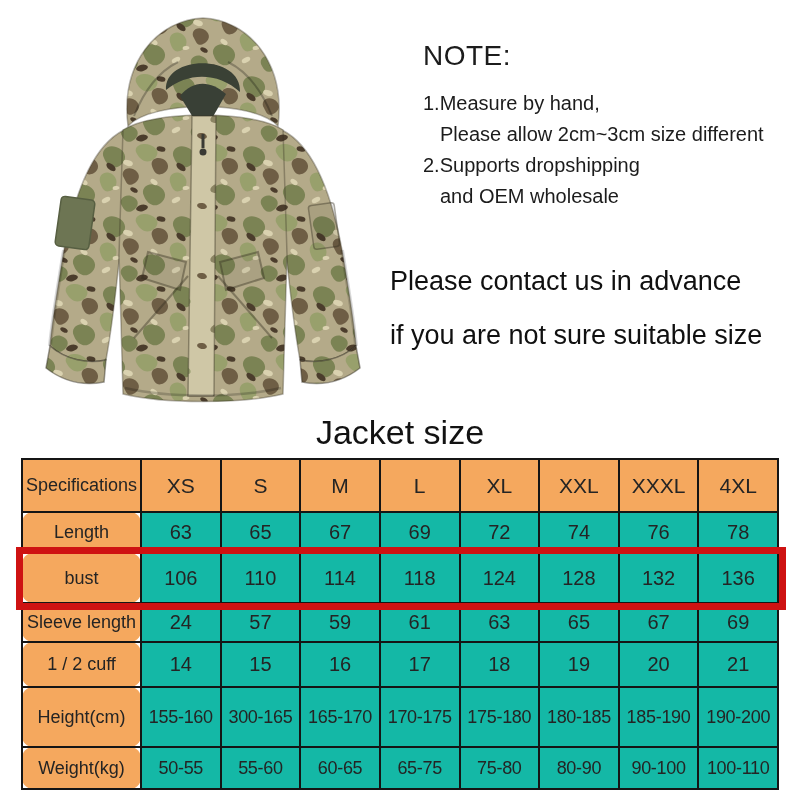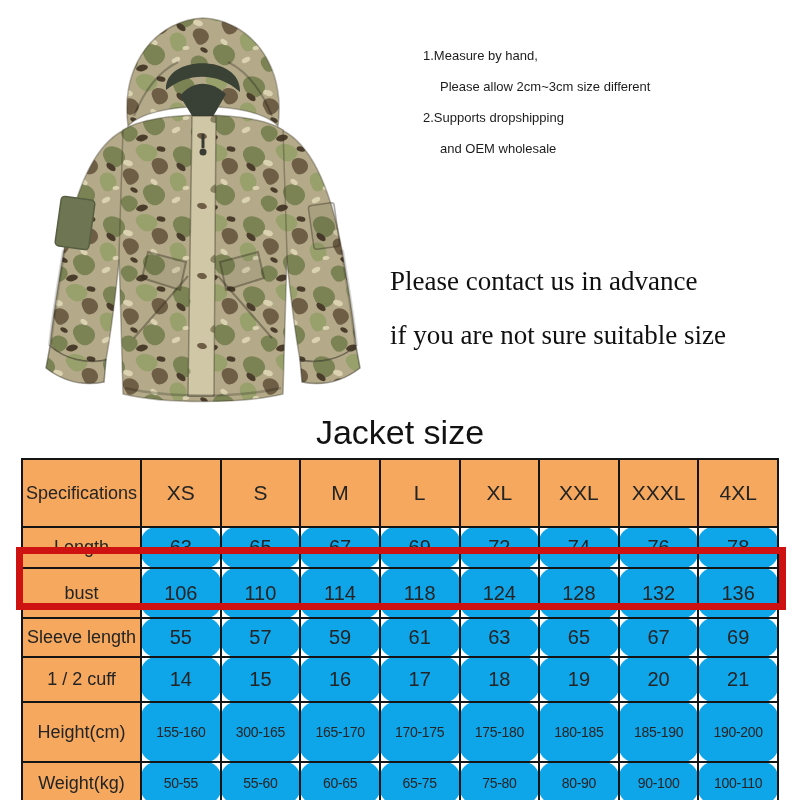--- a/index.html
+++ b/index.html
@@ -141,6 +141,7 @@
   </svg>
 
   <div class="note">
+    <div class="note-title">NOTE:</div>
     <div class="note-item">1.Measure by hand,</div>
     <div class="note-item indent">Please allow 2cm~3cm size different</div>
     <div class="note-item">2.Supports dropshipping</div>

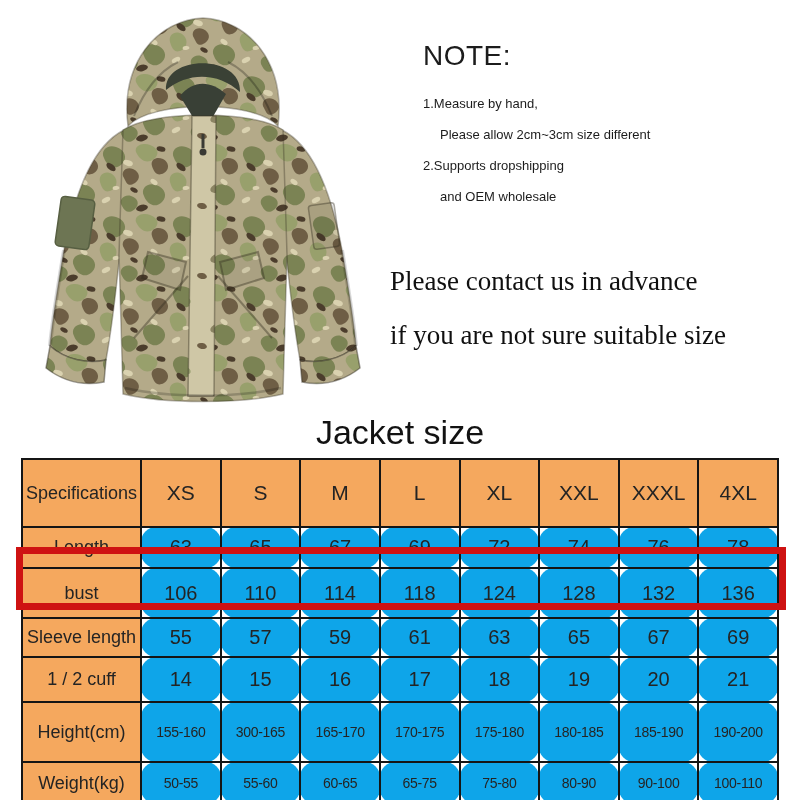--- a/index.html
+++ b/index.html
@@ -22,7 +22,7 @@
   
   .note{position:absolute;left:423px;top:40px;color:#1c1c1c;}
   .note-title{font-size:28px;margin:0 0 16px 0;font-weight:400;letter-spacing:.5px;}
-  .note-item{font-size:13px;line-height:31px;white-space:nowrap;}
+  .note-item{font-size:20px;line-height:31px;white-space:nowrap;}
   .note-item.indent{padding-left:17px;}
 
   

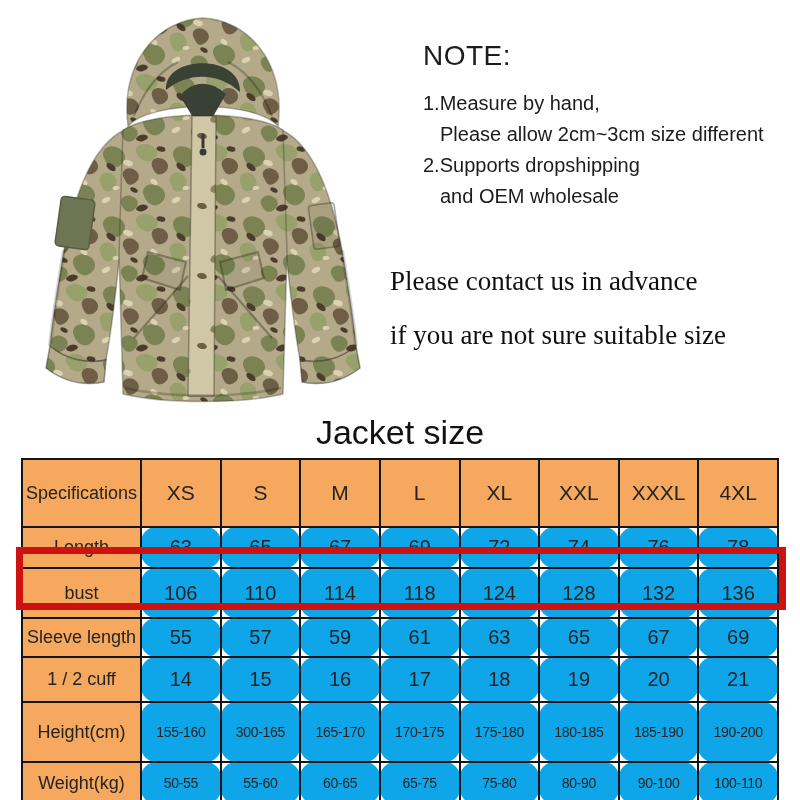--- a/index.html
+++ b/index.html
@@ -26,7 +26,7 @@
   .note-item.indent{padding-left:17px;}
 
   
-  .contact{position:absolute;left:390px;top:266px;font-family:Liberation Serif, serif;
+  .contact{position:absolute;left:390px;top:266px;font-family:Liberation Sans, sans-serif;
            font-size:27px;color:#101010;}
   .contact .line{margin-bottom:23px;white-space:nowrap;}
 

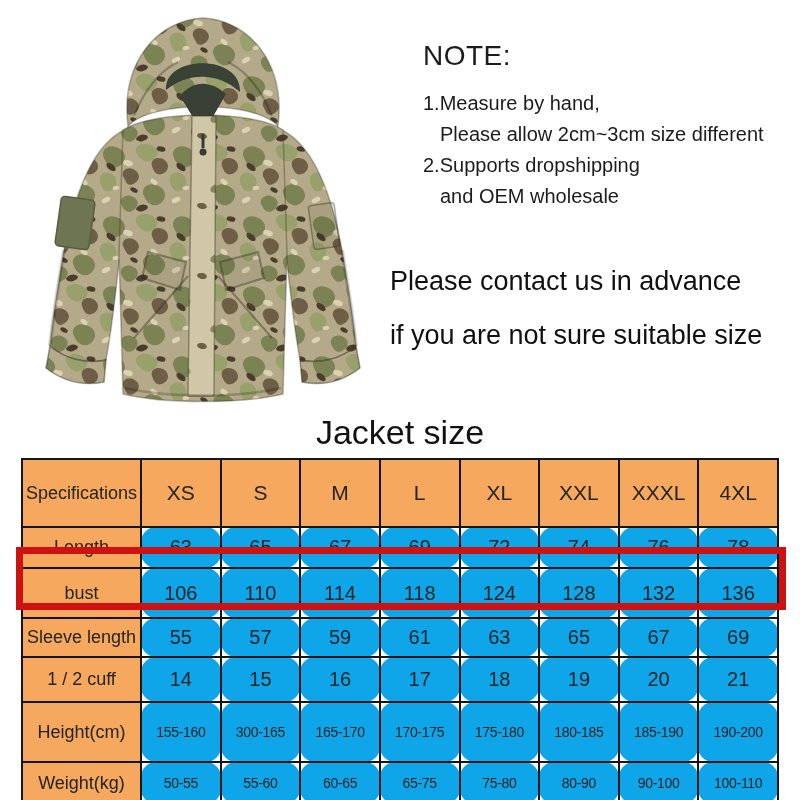--- a/index.html
+++ b/index.html
@@ -38,7 +38,7 @@
   th,td{border:2px solid var(--grid);text-align:center;vertical-align:middle;
         padding:0;font-weight:400;color:#242424;overflow:hidden;}
   col.label-col{width:119px;}
-  thead th{height:68px;background:var(--orange);font-size:21px;text-align:center;}
+  thead th{height:53px;background:var(--orange);font-size:21px;text-align:center;}
   thead th.corner{font-size:18px;}
   tbody th{background:var(--orange);font-size:18px;}
   tbody td{background:#0ea5e9;font-size:20px;border-radius:15px;}

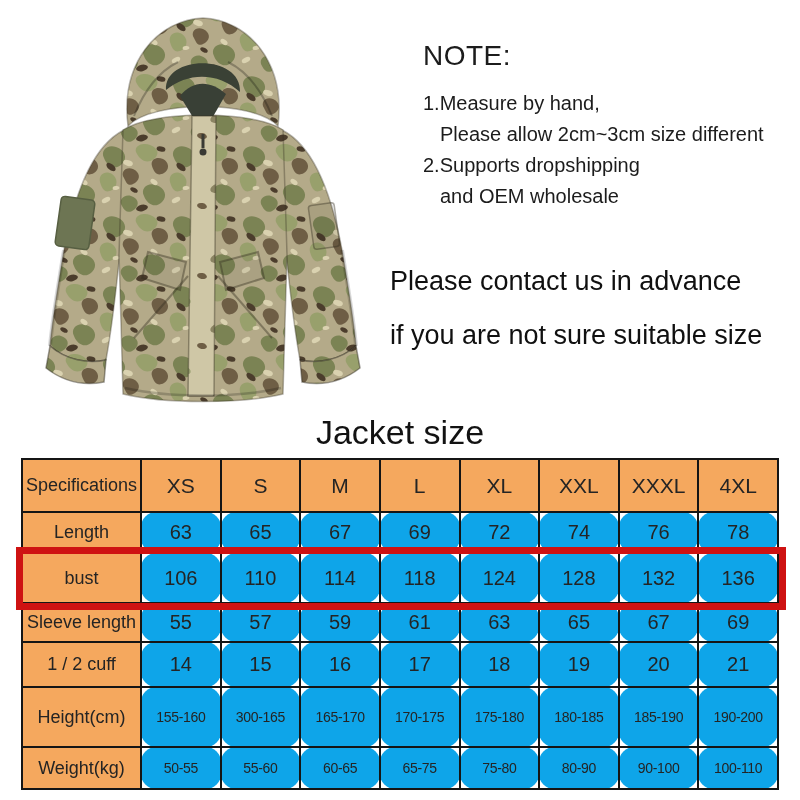--- a/index.html
+++ b/index.html
@@ -40,7 +40,7 @@
   col.label-col{width:119px;}
   thead th{height:53px;background:var(--orange);font-size:21px;text-align:center;}
   thead th.corner{font-size:18px;}
-  tbody th{background:var(--orange);font-size:18px;}
+  tbody th{background:var(--orange);font-size:18px;border-radius:11px;}
   tbody td{background:#0ea5e9;font-size:20px;border-radius:15px;}
   tbody tr:nth-child(1){height:41px;}
   tbody tr:nth-child(2){height:50px;}

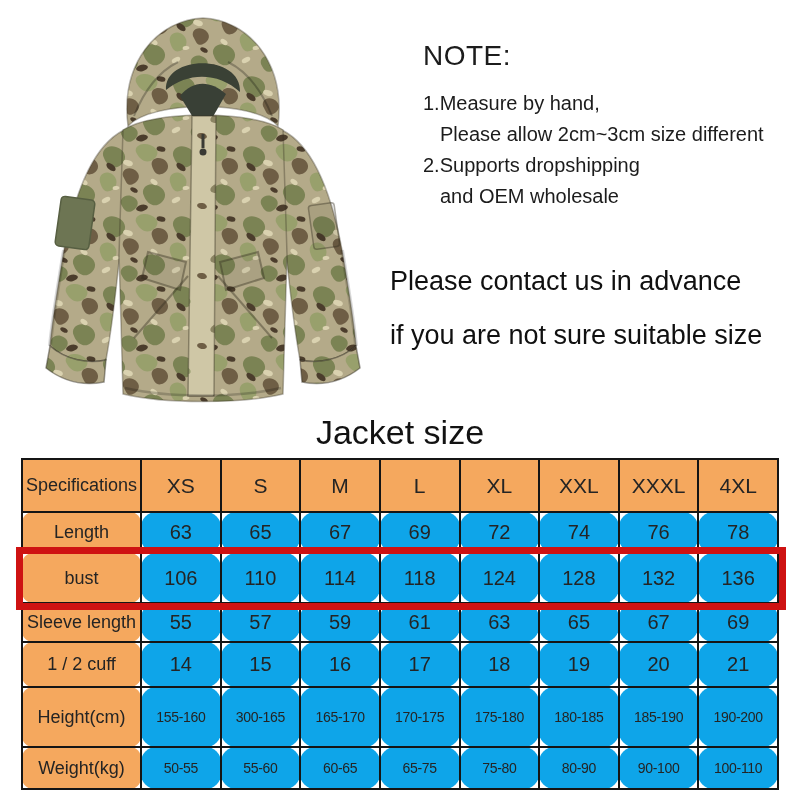--- a/index.html
+++ b/index.html
@@ -41,7 +41,7 @@
   thead th{height:53px;background:var(--orange);font-size:21px;text-align:center;}
   thead th.corner{font-size:18px;}
   tbody th{background:var(--orange);font-size:18px;border-radius:11px;}
-  tbody td{background:#0ea5e9;font-size:20px;border-radius:15px;}
+  tbody td{background:#14b8a6;font-size:20px;}
   tbody tr:nth-child(1){height:41px;}
   tbody tr:nth-child(2){height:50px;}
   tbody tr:nth-child(3){height:39px;}

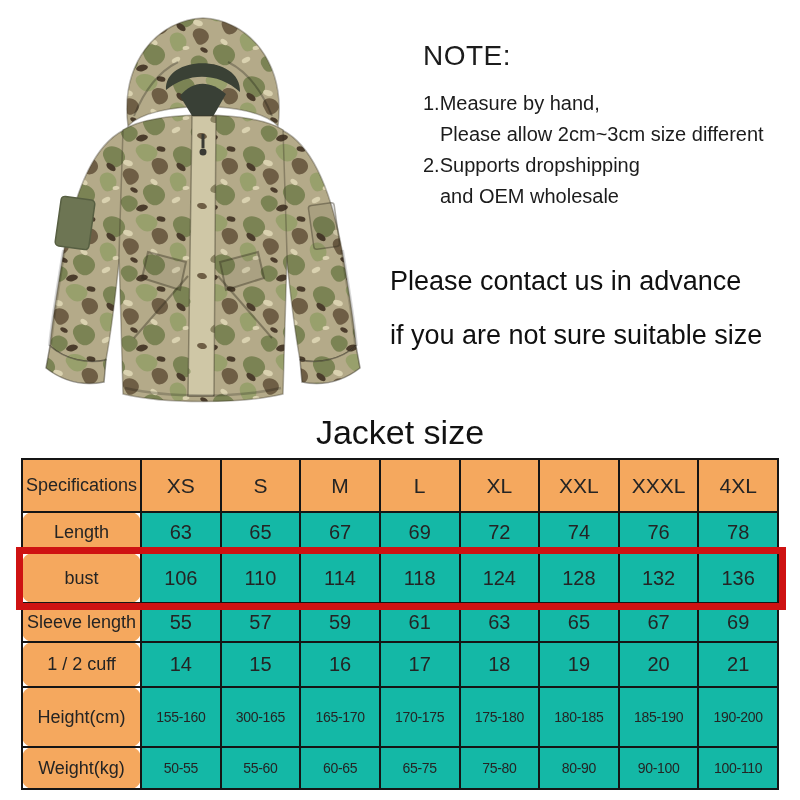--- a/index.html
+++ b/index.html
@@ -206,7 +206,7 @@
           </tr>
           <tr class="row-2">
             <th>Sleeve length</th>
-            <td>55</td>
+            <td>24</td>
             <td>57</td>
             <td>59</td>
             <td>61</td>

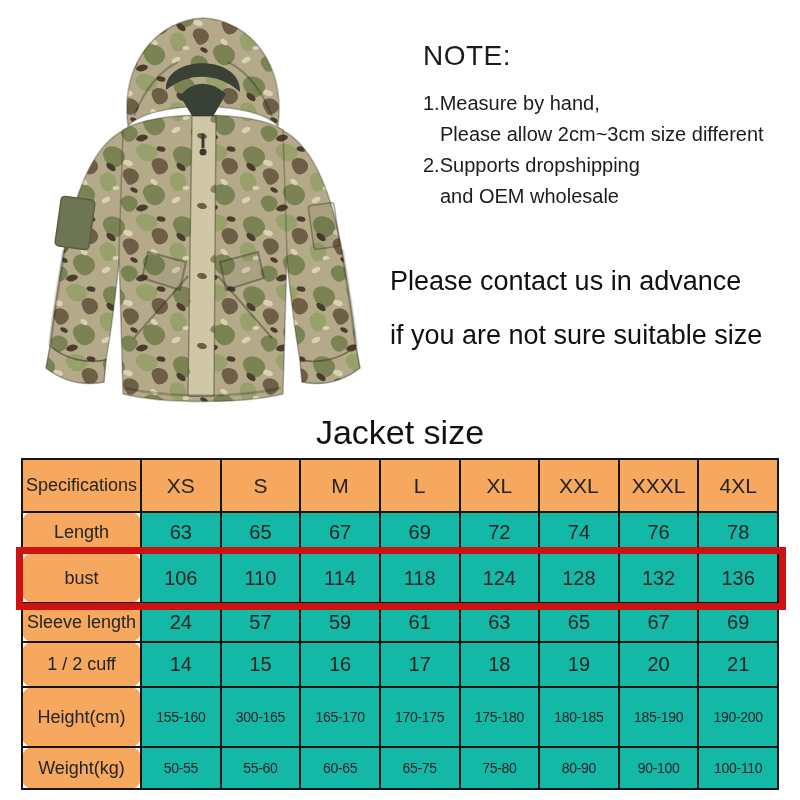--- a/index.html
+++ b/index.html
@@ -48,7 +48,7 @@
   tbody tr:nth-child(4){height:45px;}
   tbody tr:nth-child(5){height:60px;}
   tbody tr:nth-child(6){height:42px;margin-top:15px;}
-  tbody tr.row-4 td,tbody tr.row-5 td{font-size:14px;letter-spacing:-.3px;}
+  tbody tr.row-4 td,tbody tr.row-5 td{font-size:18px;letter-spacing:-.3px;}
 
   .highlight-rect{position:absolute;left:16px;top:547px;width:770px;height:63px;
                   border:7px solid var(--red);pointer-events:none;z-index:5;}

